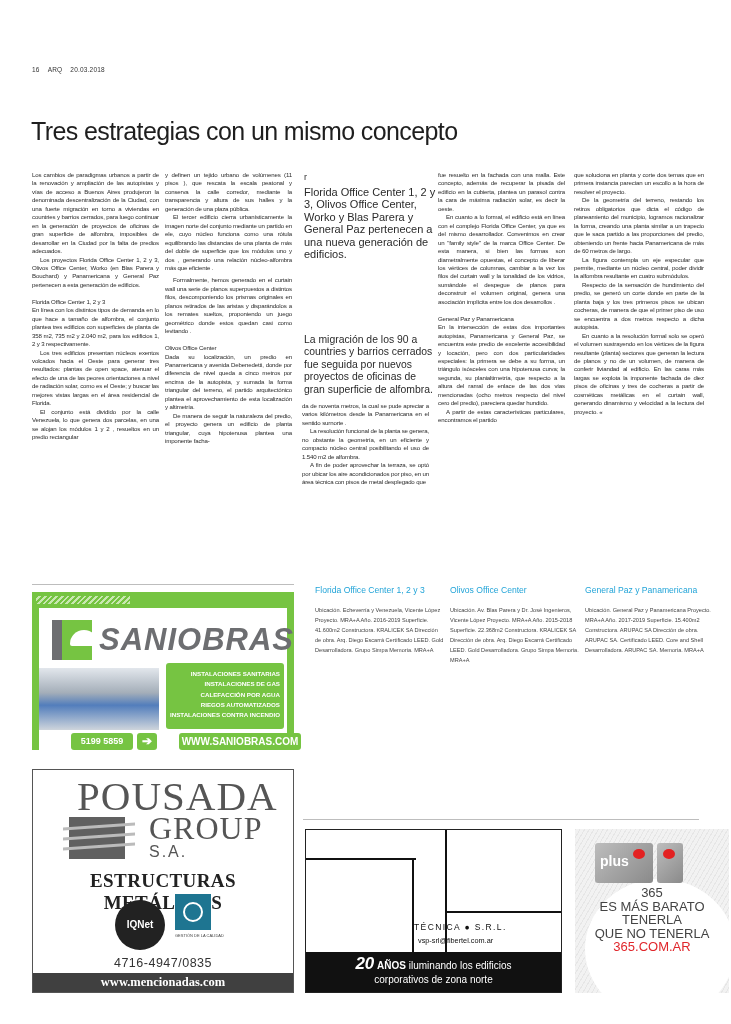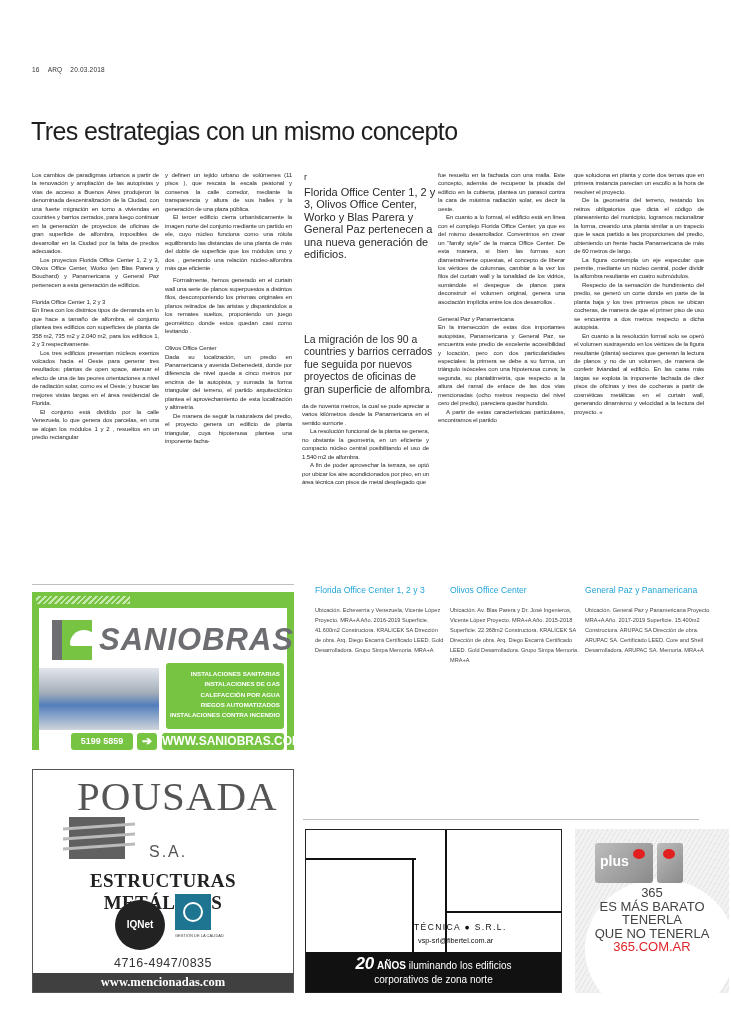--- a/index.html
+++ b/index.html
@@ -48,7 +48,7 @@
   .san .services div { font-size: 6.2px; line-height: 10.3px; font-weight: bold; color: #fff; text-align: right; }
   .san .phone { position: absolute; left: 32px; top: 125px; width: 62px; height: 17px; background: #76c442; border-radius: 3px; color: #fff; font-weight: bold; font-size: 9px; text-align: center; line-height: 17px; }
   .san .arrow { position: absolute; left: 98px; top: 125px; width: 20px; height: 17px; background: #76c442; border-radius: 3px; color: #fff; font-size: 12px; font-weight: bold; text-align: center; line-height: 17px; }
-  .san .url { position: absolute; left: 123px; top: 125px; width: 122px; height: 17px; background: #76c442; border-radius: 3px; color: #fff; font-weight: bold; font-size: 12px; text-align: center; line-height: 17px; }
+  .san .url { position: absolute; left: 140px; top: 125px; width: 122px; height: 17px; background: #76c442; border-radius: 3px; color: #fff; font-weight: bold; font-size: 10px; text-align: center; line-height: 17px; }
 
   
   .pou { position: absolute; left: 32px; top: 769px; width: 262px; height: 224px; border: 1.5px solid #555; background: #fff; }

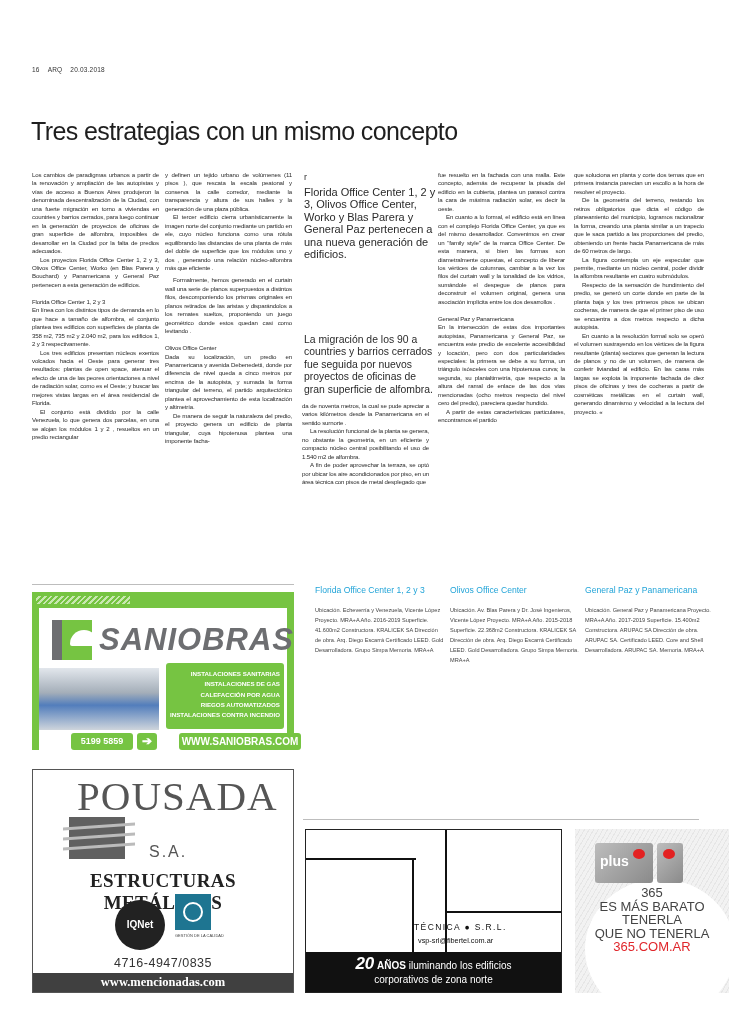--- a/index.html
+++ b/index.html
@@ -188,6 +188,7 @@
       <i style="top:18px"></i>
       <i style="top:28px"></i>
   </div>
+  <div class="group">GROUP</div>
   <div class="sa">S.A.</div>
   <div class="tag">ESTRUCTURAS METÁLICAS</div>
   <div class="iqnet">IQNet</div>

